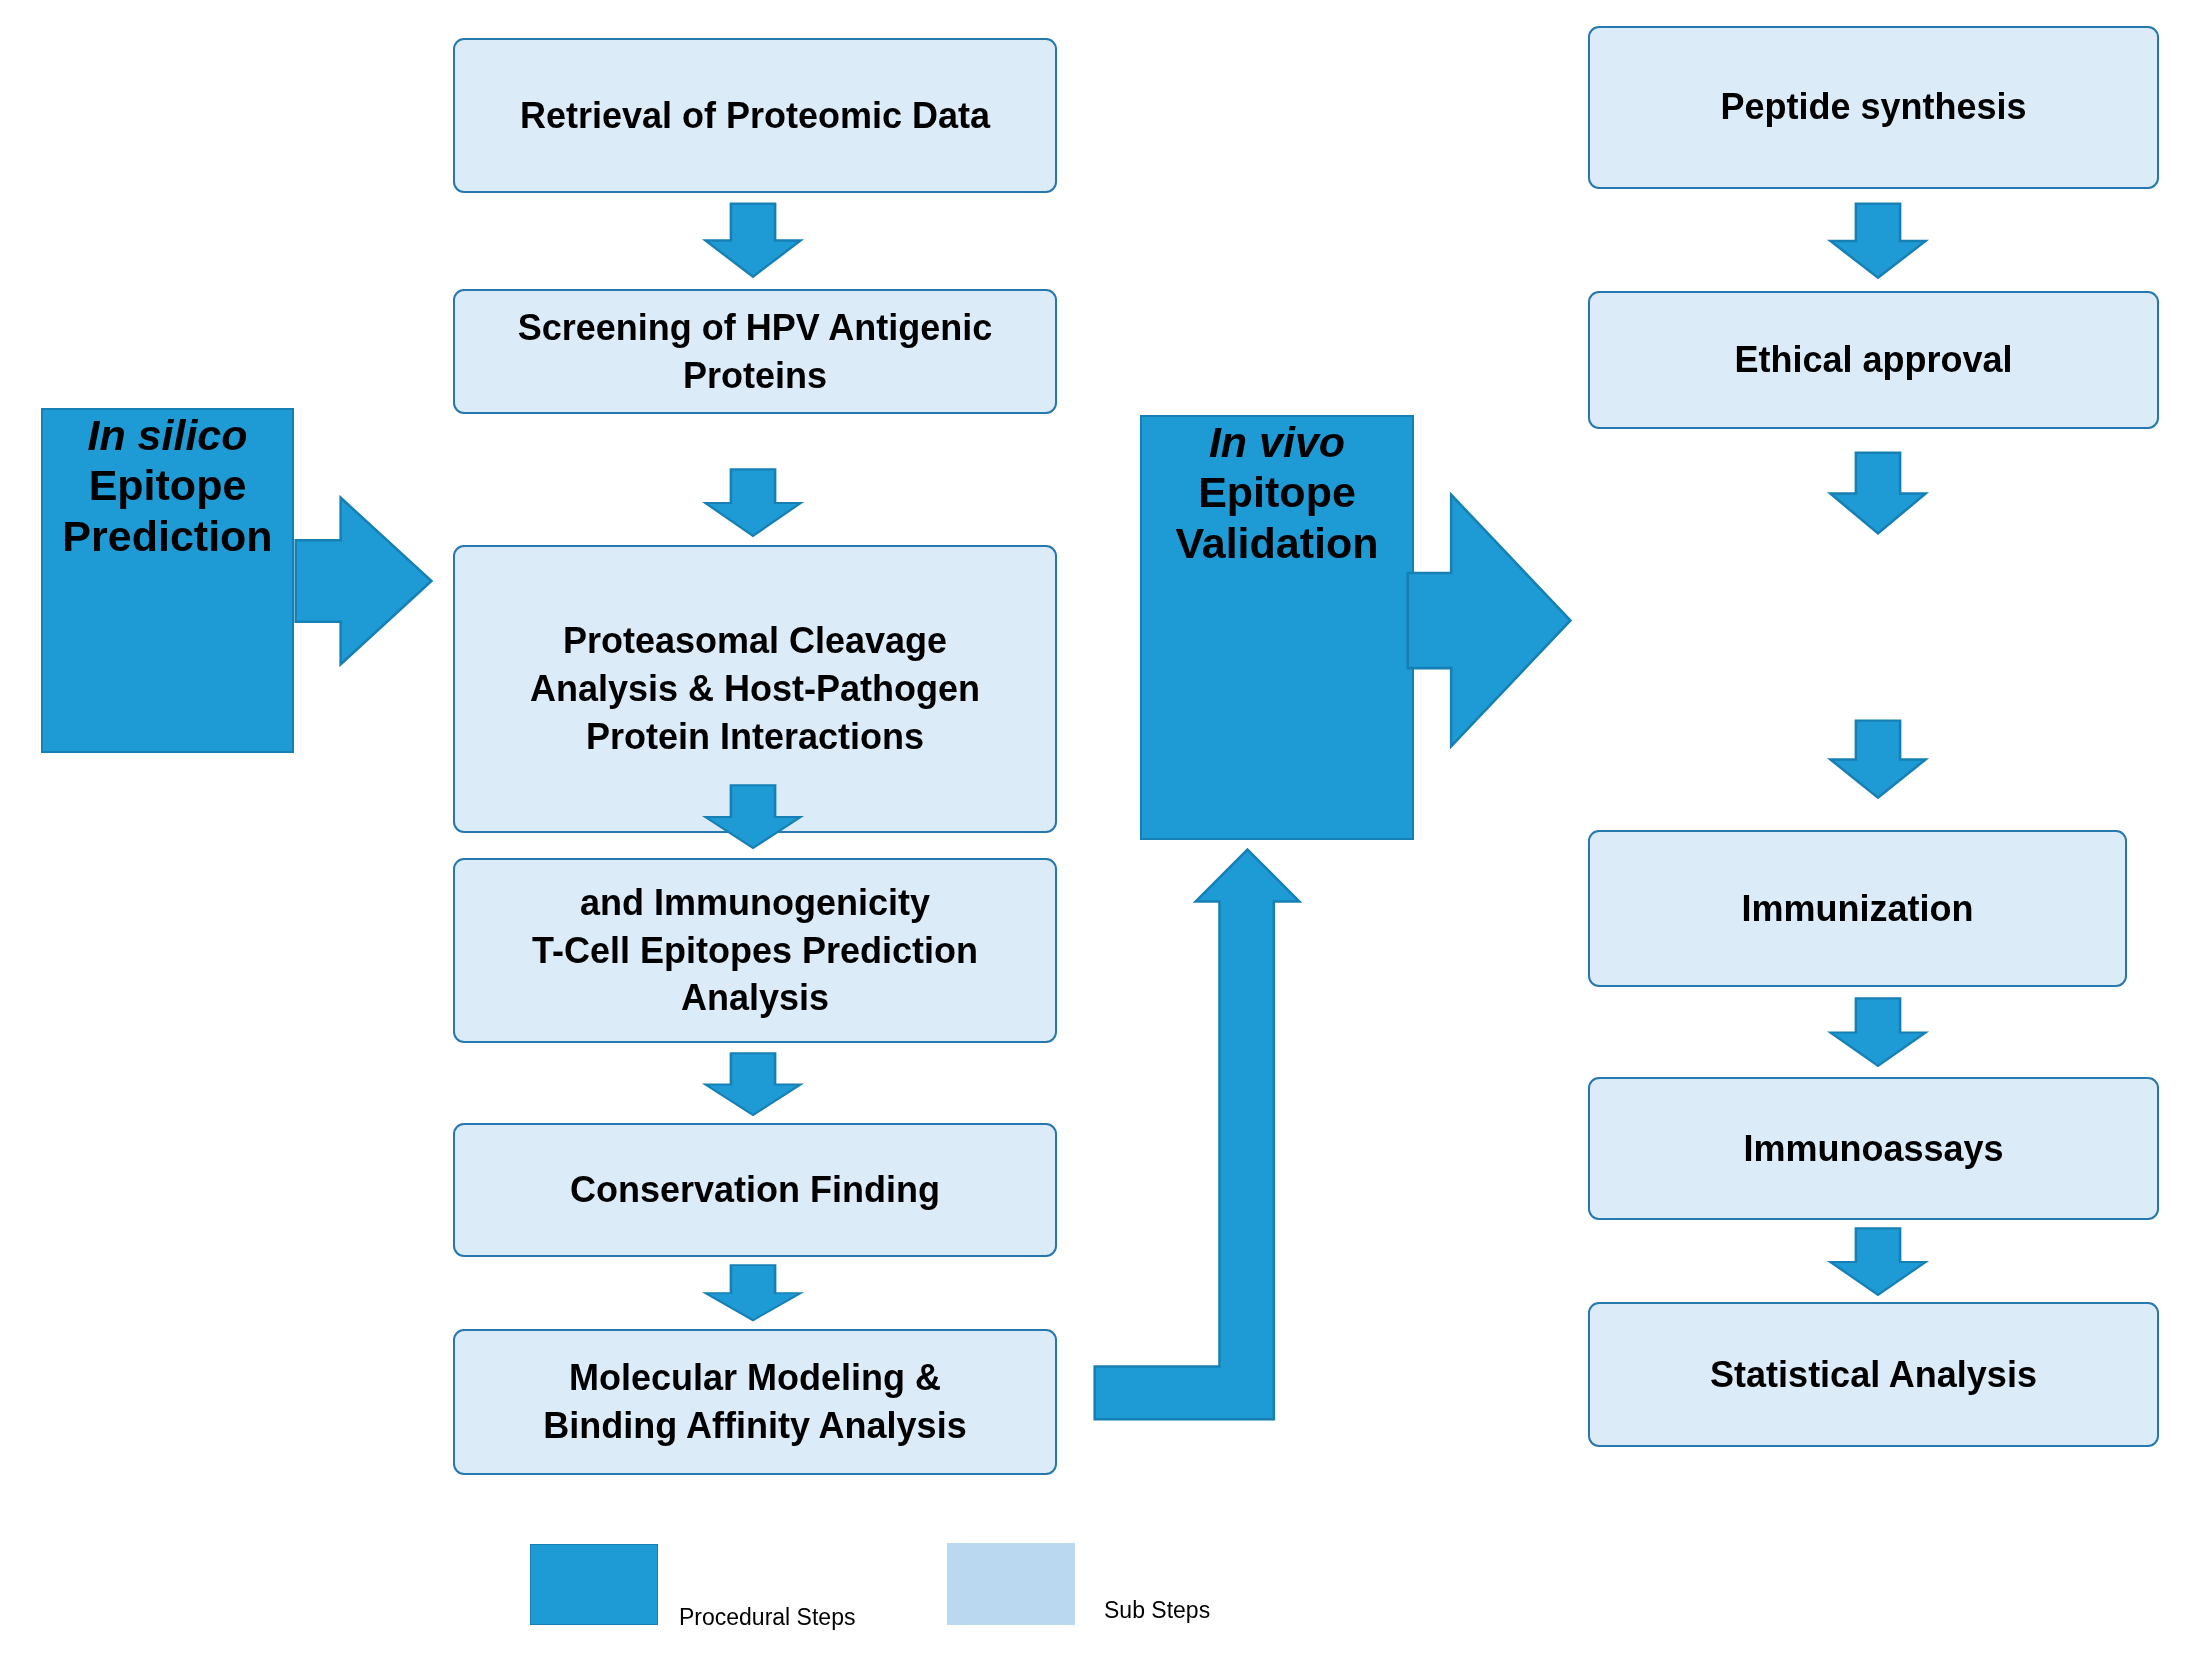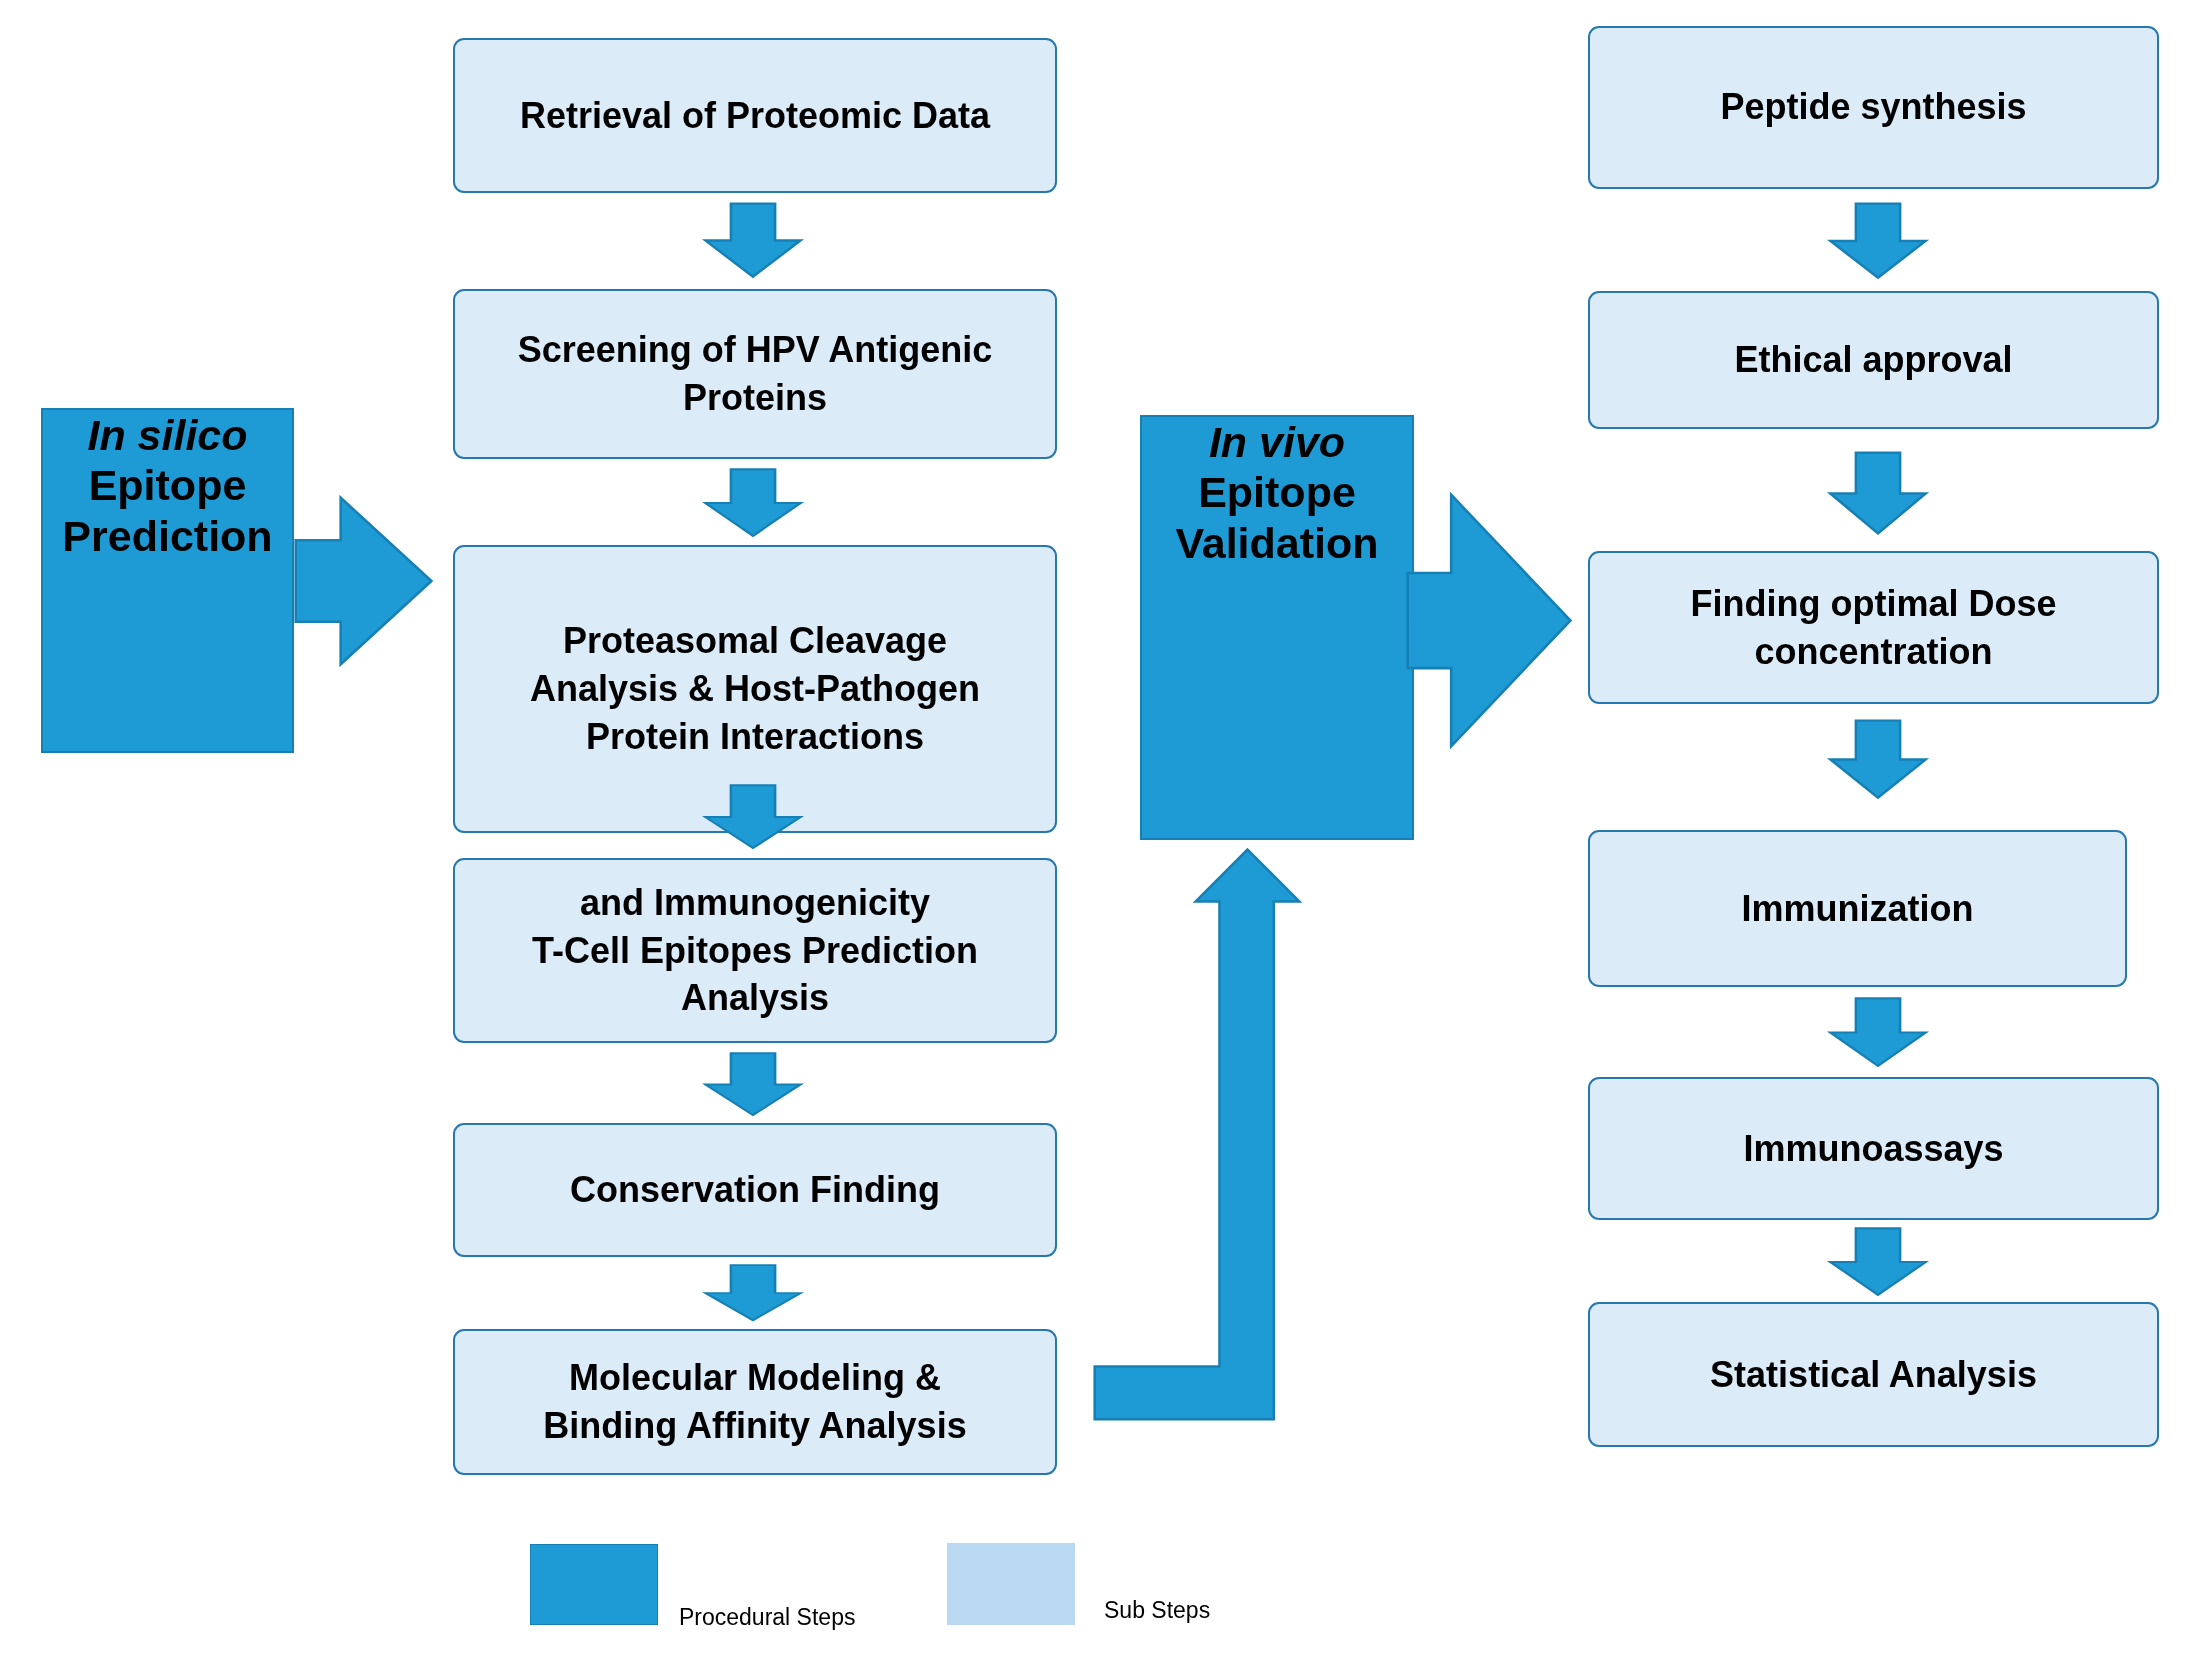--- a/index.html
+++ b/index.html
@@ -89,7 +89,7 @@
     <polygon points="34,2 86,2 86,50 116,50 60,97 4,50 34,50"></polygon>
   </svg>
 
-  <div class="substep" style="left:453px;top:289px;width:604px;height:170px">
+  <div class="substep" style="left:453px;top:289px;width:604px;height:125px">
     <span class="line">Screening of HPV Antigenic</span>
     <span class="line">Proteins</span>
   </div>

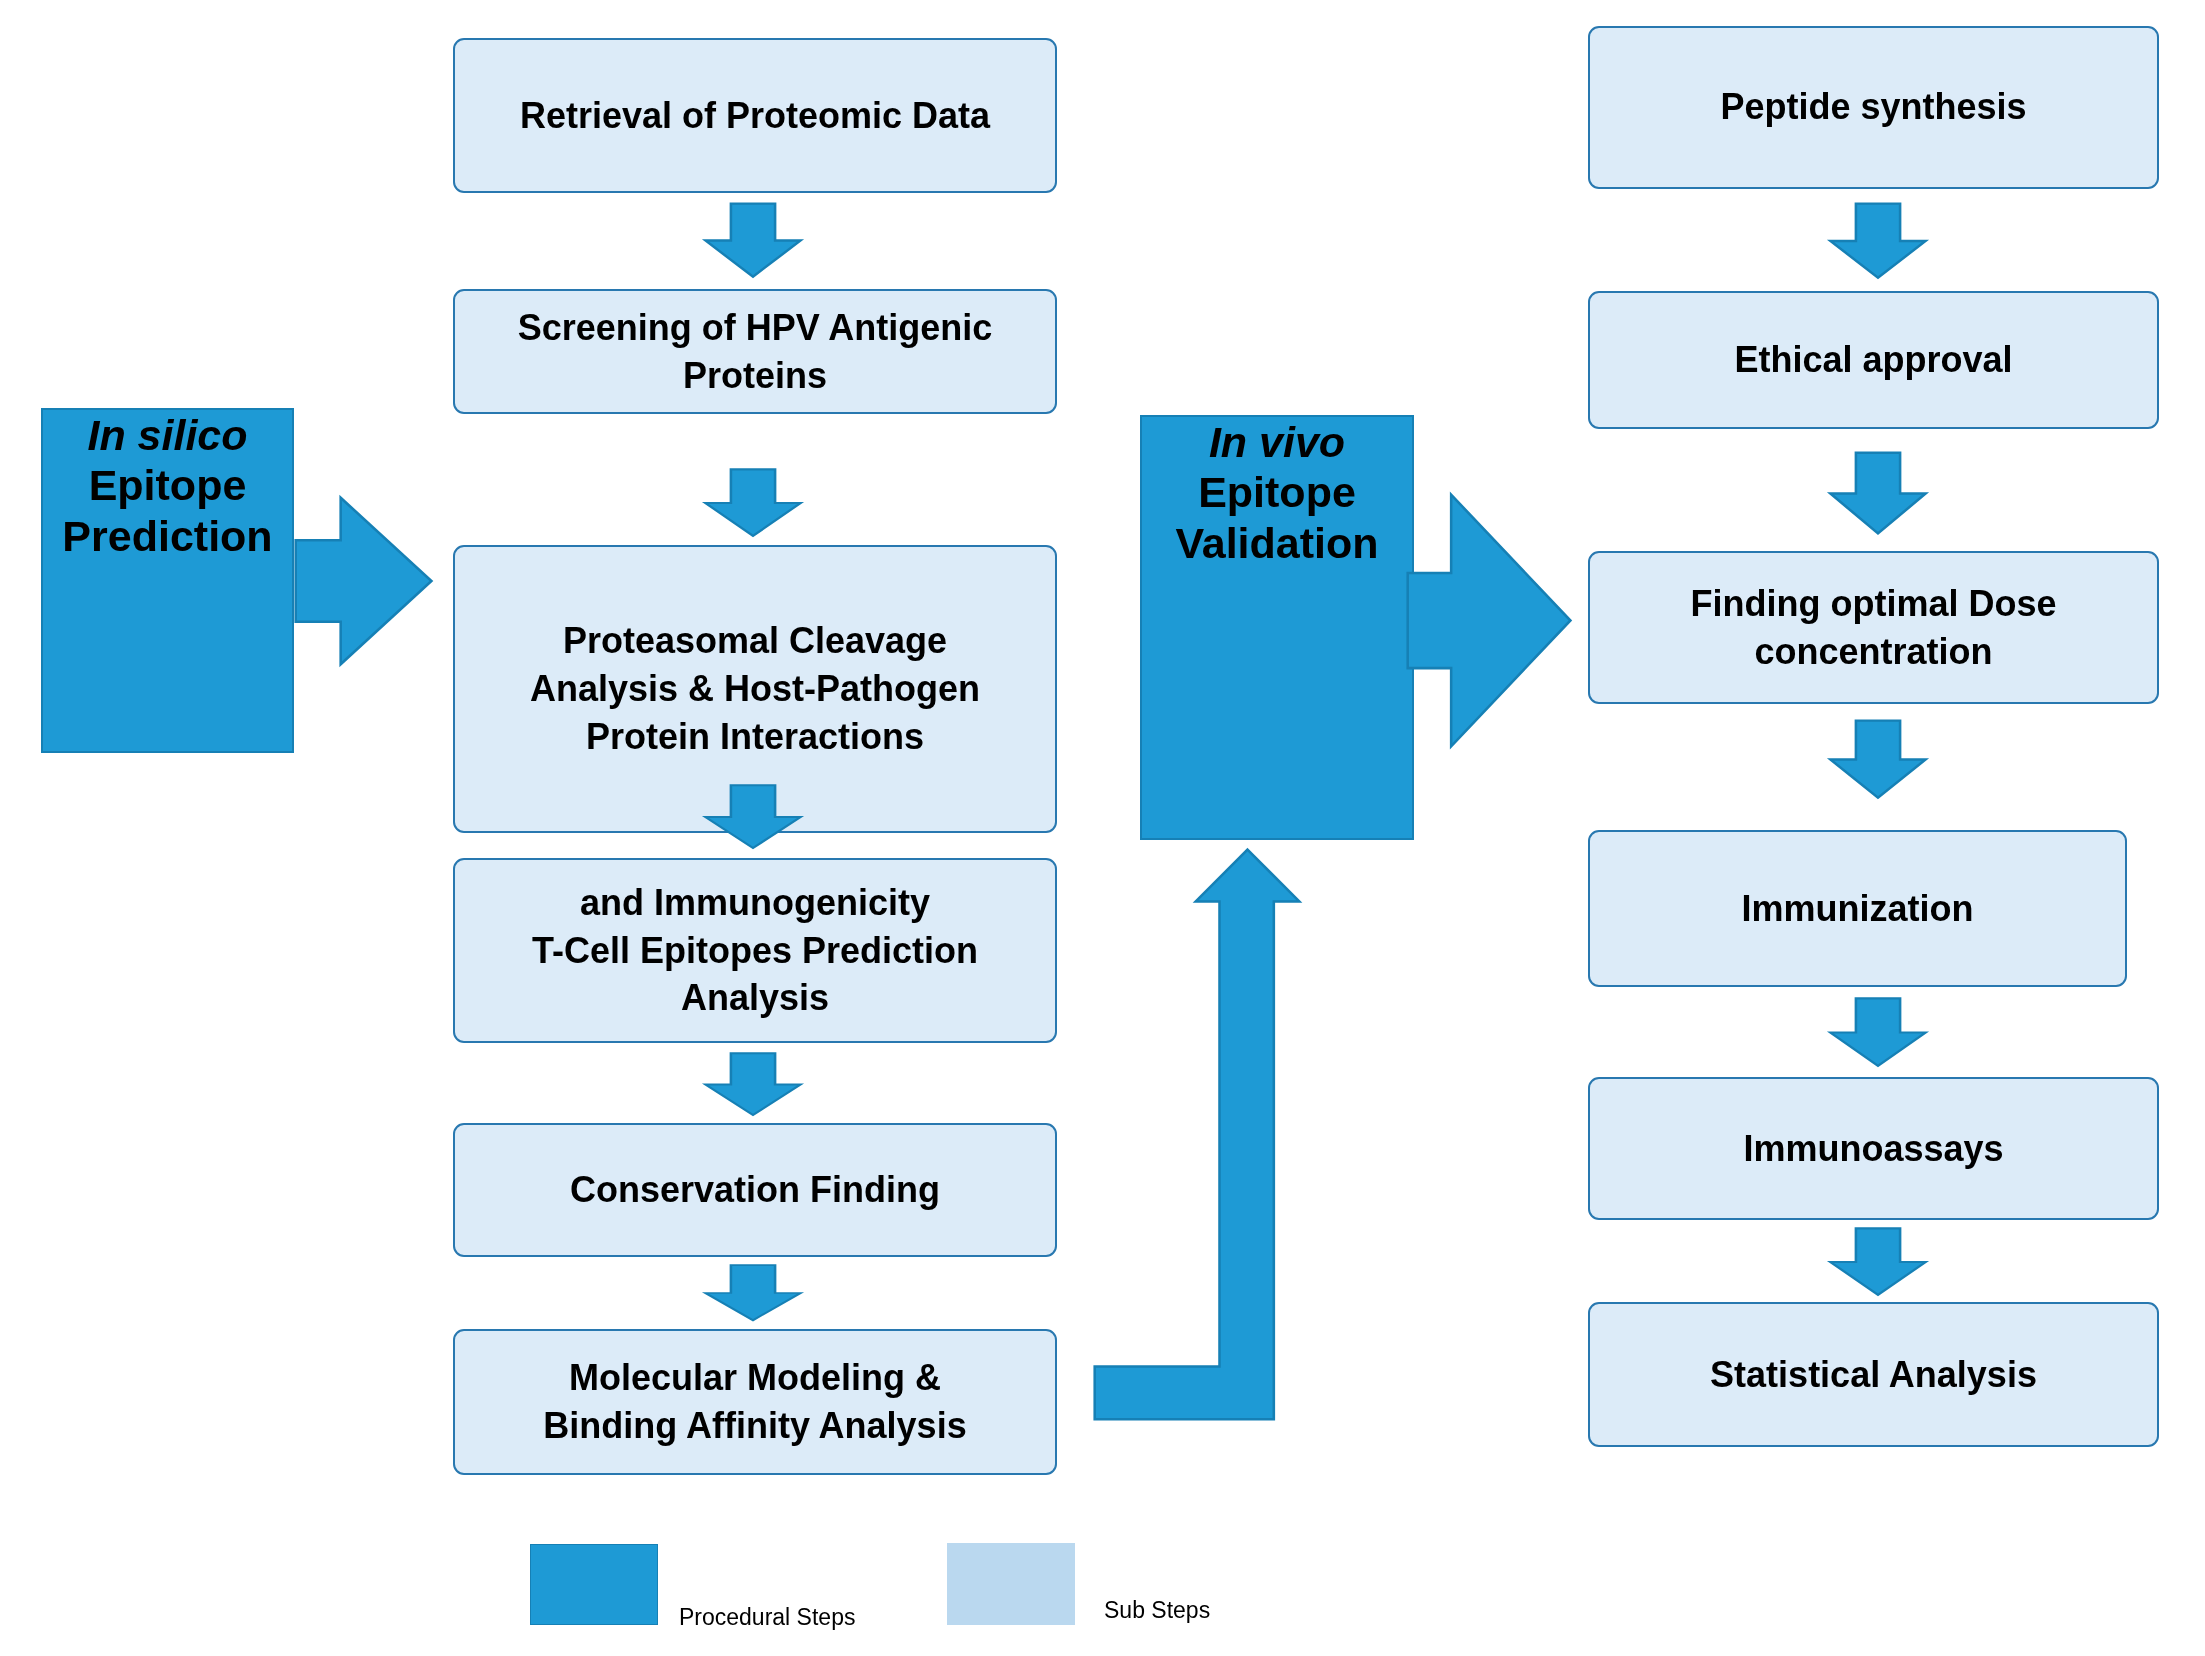--- a/index.html
+++ b/index.html
@@ -154,10 +154,6 @@
     <polygon points="34,2 86,2 86,50 116,50 60,97 4,50 34,50"></polygon>
   </svg>
 
-  <div class="substep" style="left:1588px;top:551px;width:571px;height:153px">
-    <span class="line">Finding optimal Dose</span>
-    <span class="line">concentration</span>
-  </div>
   <svg class="block-arrow" style="left:1827px;top:719px;width:102px;height:81px" viewBox="0 0 120 100" preserveAspectRatio="none">
     <polygon points="34,2 86,2 86,50 116,50 60,97 4,50 34,50"></polygon>
   </svg>

